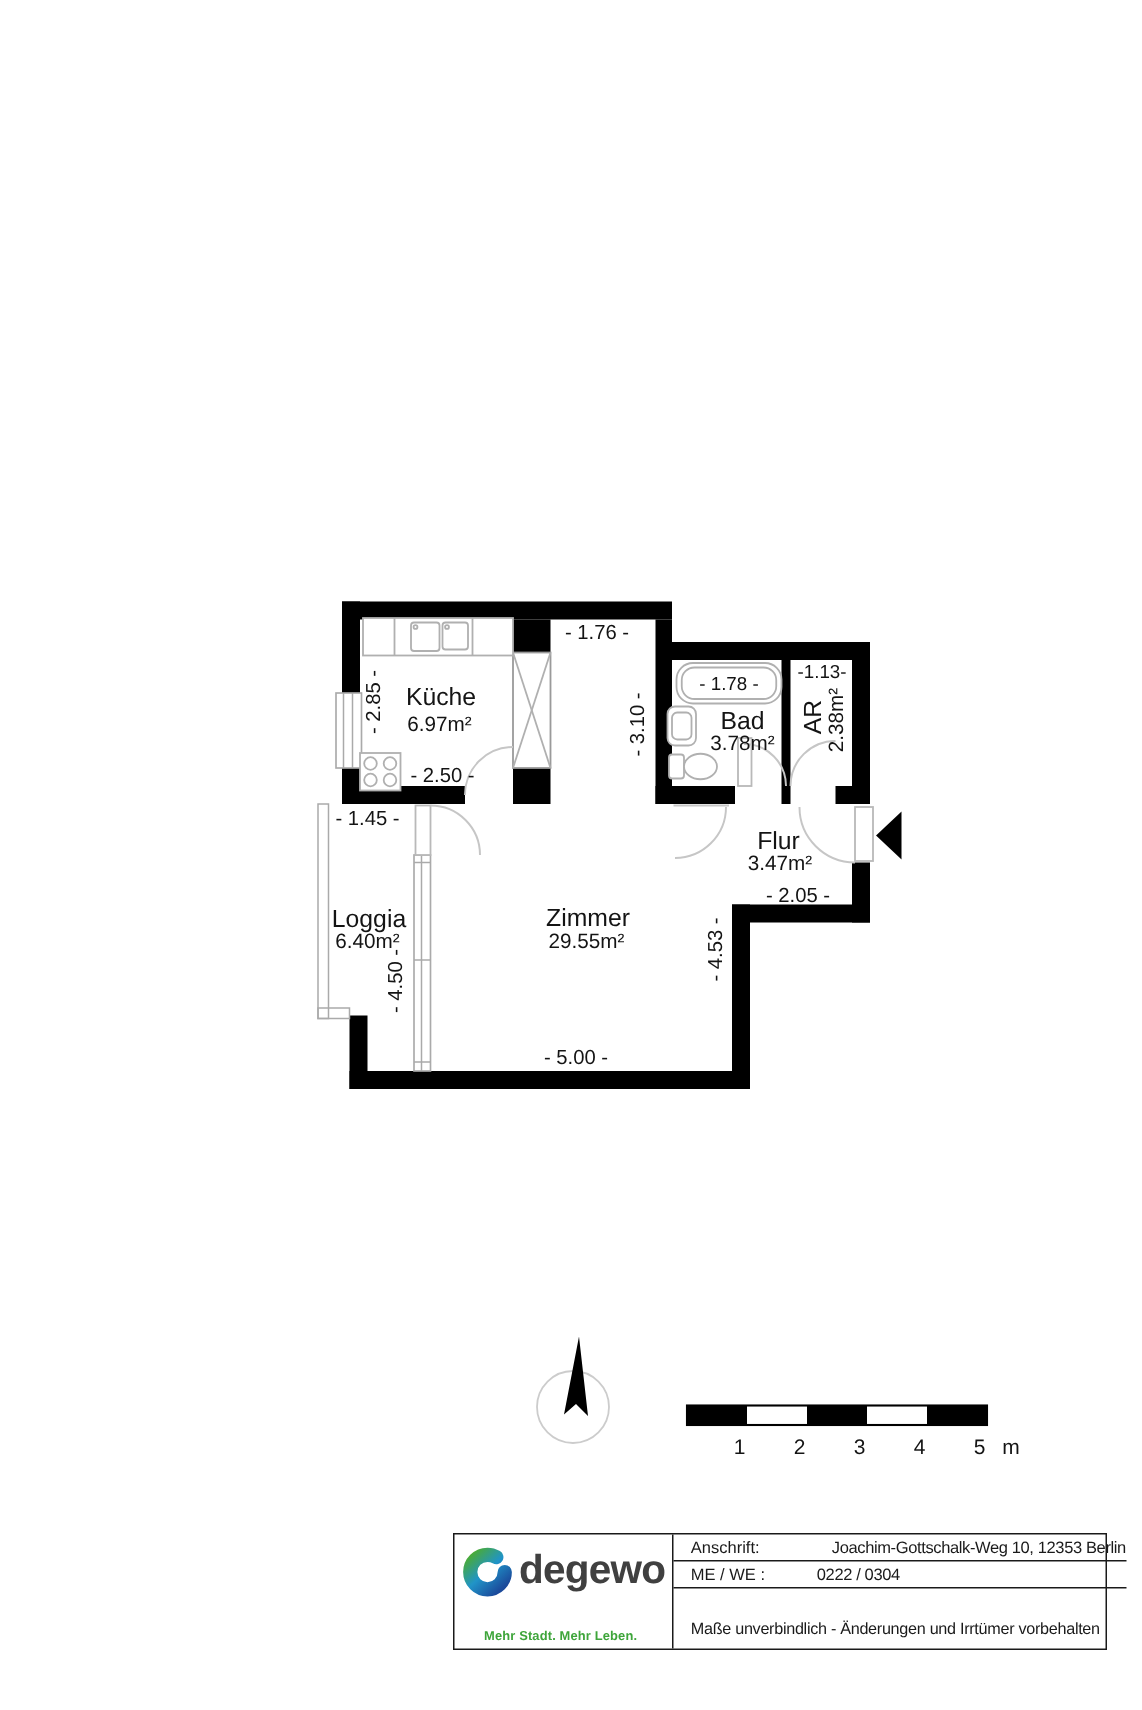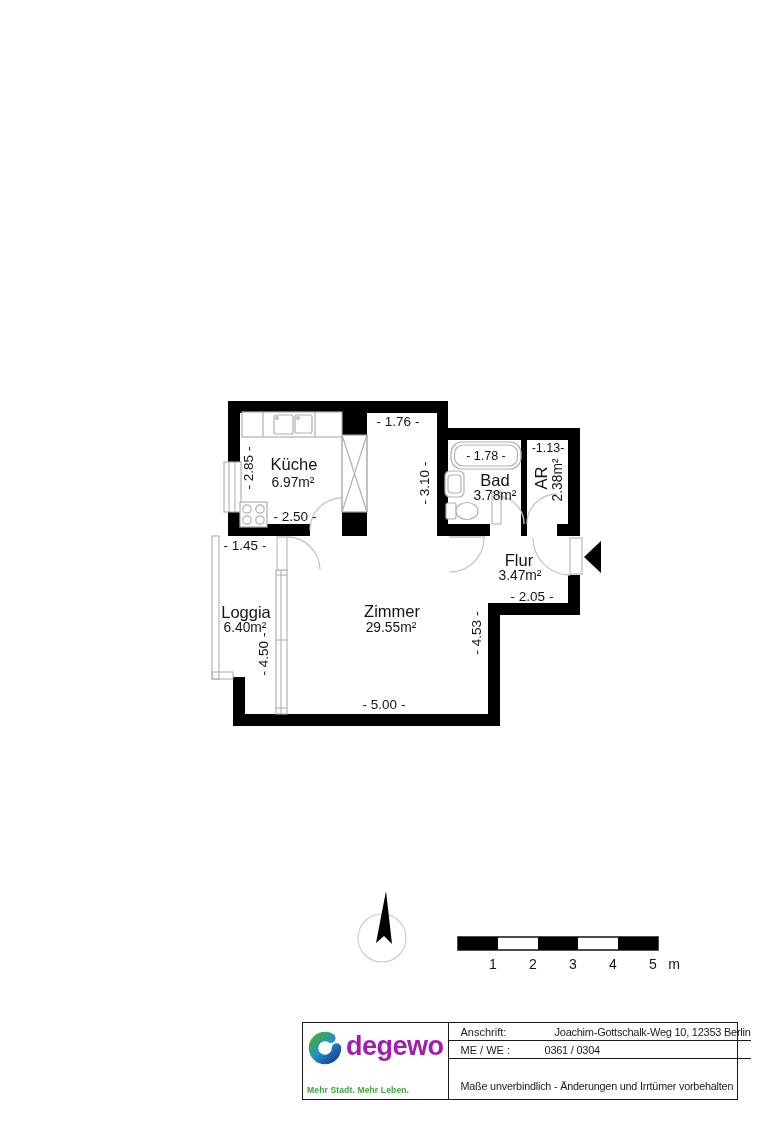--- a/index.html
+++ b/index.html
@@ -27,7 +27,7 @@
   .tb-logo{width:155px;box-sizing:border-box;border-right:1.5px solid #1a1a1a;
            display:flex;flex-direction:column;justify-content:center;padding:2px 4px;}
   .logo-row{display:flex;align-items:center;justify-content:center;gap:3px;}
-  .wordmark{font-size:27px;font-weight:bold;color:#a21caf;letter-spacing:-0.5px;line-height:1;}
+  .wordmark{font-size:27px;font-weight:bold;color:#404040;letter-spacing:-0.5px;line-height:1;}
   .tagline{font-size:8.6px;font-weight:bold;color:#3ea53a;text-align:left;
            padding-right:3px;margin-top:19px;letter-spacing:0.1px;}
   .tb-rows{flex:1;display:flex;flex-direction:column;}

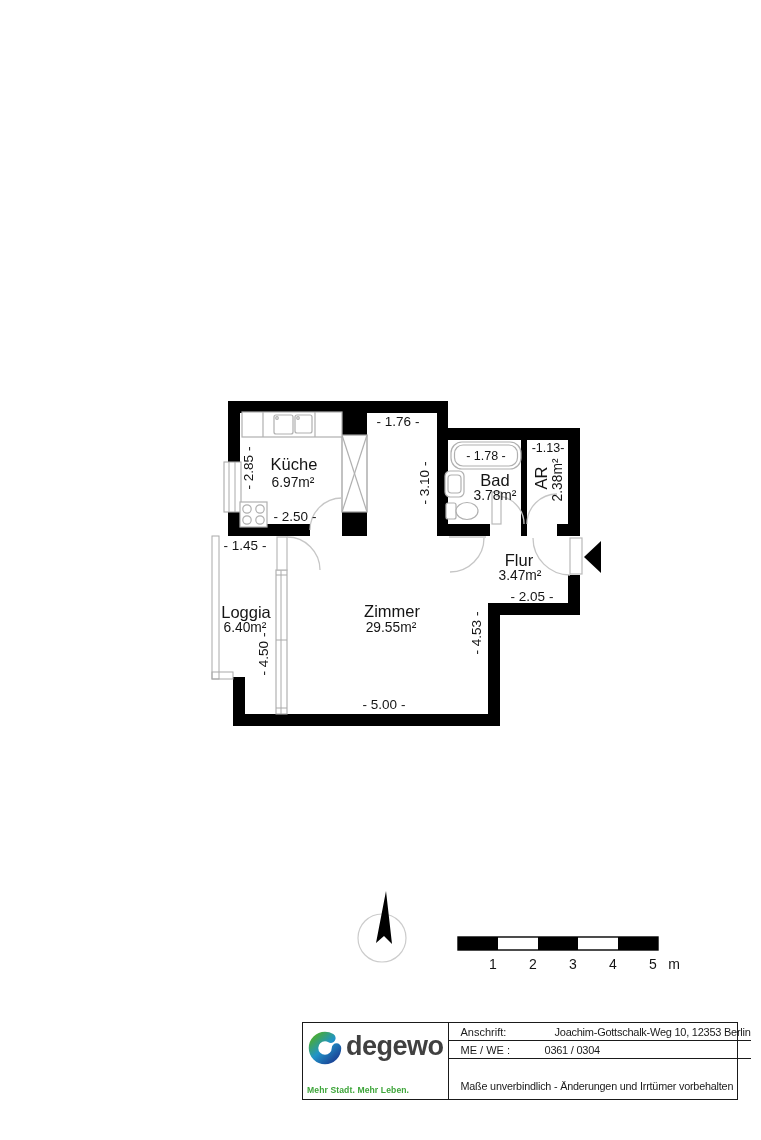--- a/index.html
+++ b/index.html
@@ -199,7 +199,7 @@
     </div>
     <div class="tb-row r2">
       <span class="tb-label">ME / WE :</span>
-      <span class="tb-value">0361 / 0304</span>
+      <span class="tb-value">0222 / 0304</span>
     </div>
     <div class="tb-disclaimer">Maße unverbindlich - Änderungen und Irrtümer vorbehalten</div>
   </div>

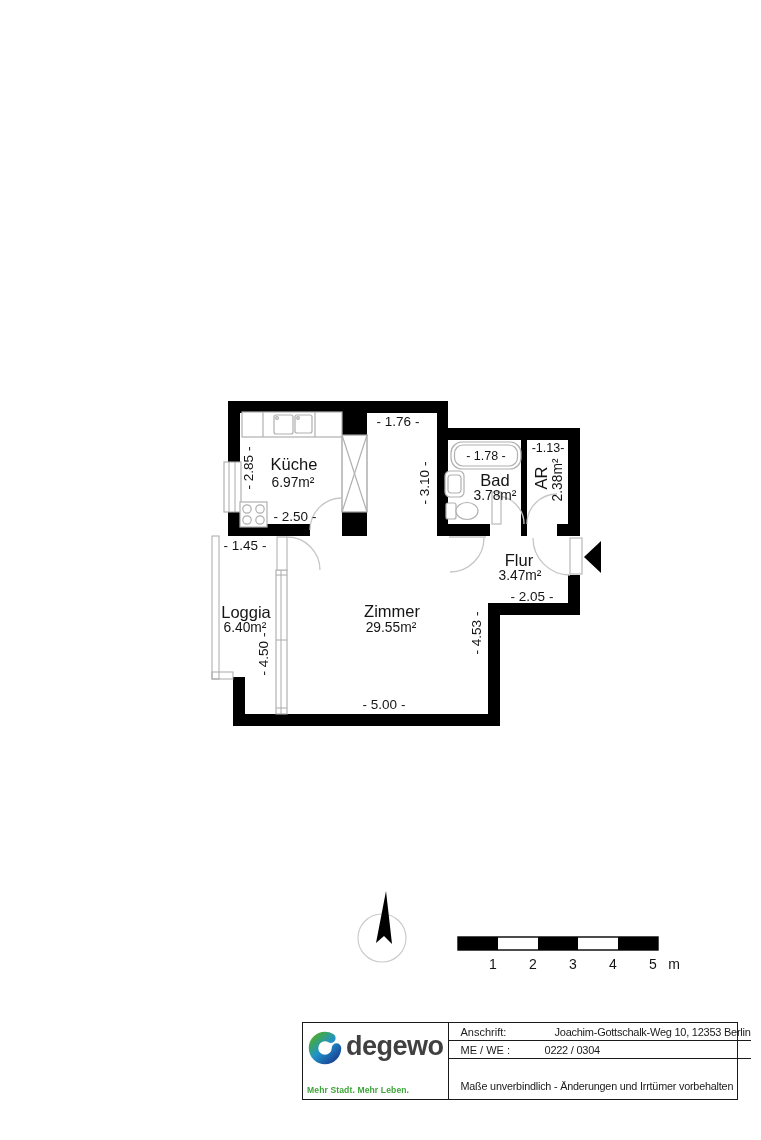--- a/index.html
+++ b/index.html
@@ -28,7 +28,7 @@
            display:flex;flex-direction:column;justify-content:center;padding:2px 4px;}
   .logo-row{display:flex;align-items:center;justify-content:center;gap:3px;}
   .wordmark{font-size:27px;font-weight:bold;color:#404040;letter-spacing:-0.5px;line-height:1;}
-  .tagline{font-size:8.6px;font-weight:bold;color:#3ea53a;text-align:left;
+  .tagline{font-size:8.6px;font-weight:bold;color:#3ea53a;text-align:center;
            padding-right:3px;margin-top:19px;letter-spacing:0.1px;}
   .tb-rows{flex:1;display:flex;flex-direction:column;}
   .tb-row{box-sizing:border-box;border-bottom:1.5px solid #1a1a1a;display:flex;align-items:center;

